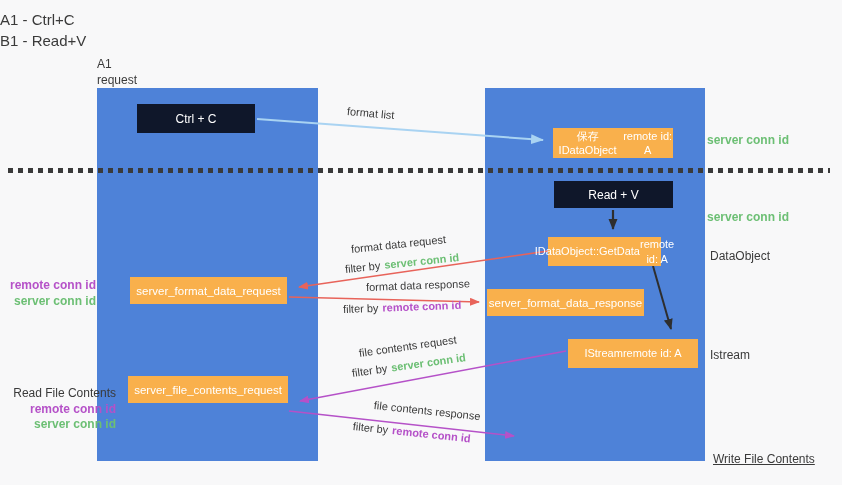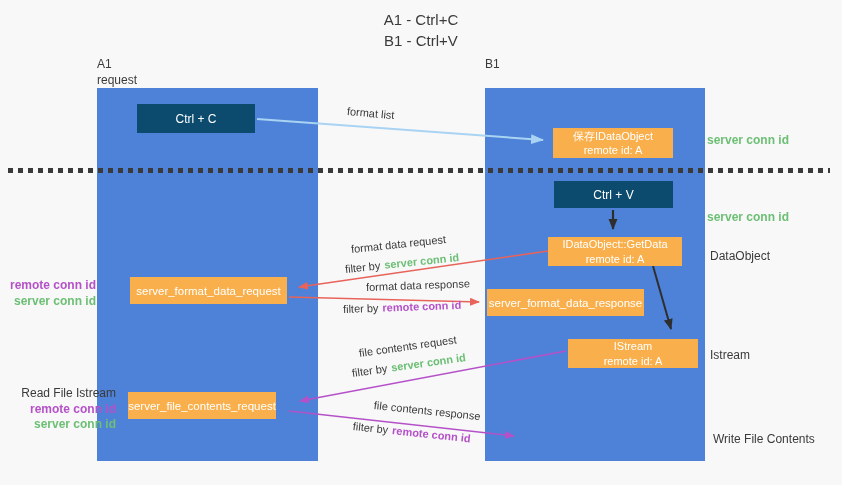--- a/index.html
+++ b/index.html
@@ -9,7 +9,7 @@
     font-family:"Liberation Sans", sans-serif; color:#3a3a3a;
   }
   .abs { position:absolute; }
-  .title { left:0; right:0; top:9px; text-align:center; font-size:15px; line-height:1.4; }
+  .title { left:0; right:0; top:9px; text-align:left; font-size:15px; line-height:1.4; }
   .col-header { top:57px; text-align:left; font-size:12px; line-height:1.3; }
   .lifeline { top:88px; height:373px; background:#4e82d8; }
   .divider { left:8px; top:168px; width:822px; height:5px;

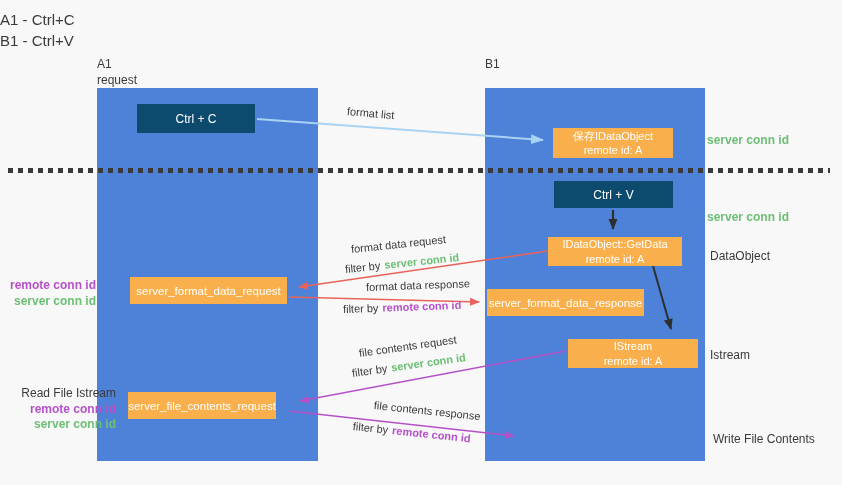--- a/index.html
+++ b/index.html
@@ -35,7 +35,7 @@
 
   <div class="abs title">
     <div>A1 - Ctrl+C</div>
-    <div>B1 - Ctrl+V</div>
+    <div>B1 - Read+V</div>
   </div>
 
   <div class="abs col-header" style="left:97px;width:221px;">

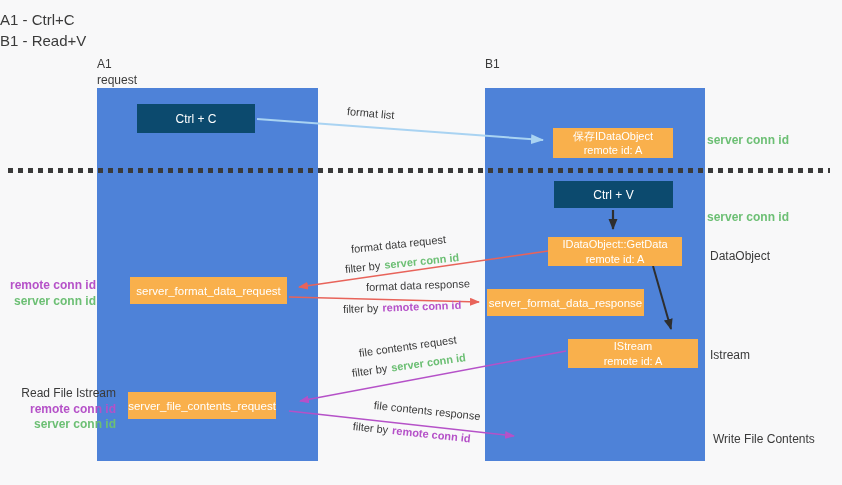--- a/index.html
+++ b/index.html
@@ -43,7 +43,6 @@
     <div>request</div>
   </div>
   <div class="abs col-header" style="left:485px;width:220px;">
-    <div>B1</div>
   </div>
 
   <div class="abs lifeline" style="left:97px;width:221px;"></div>

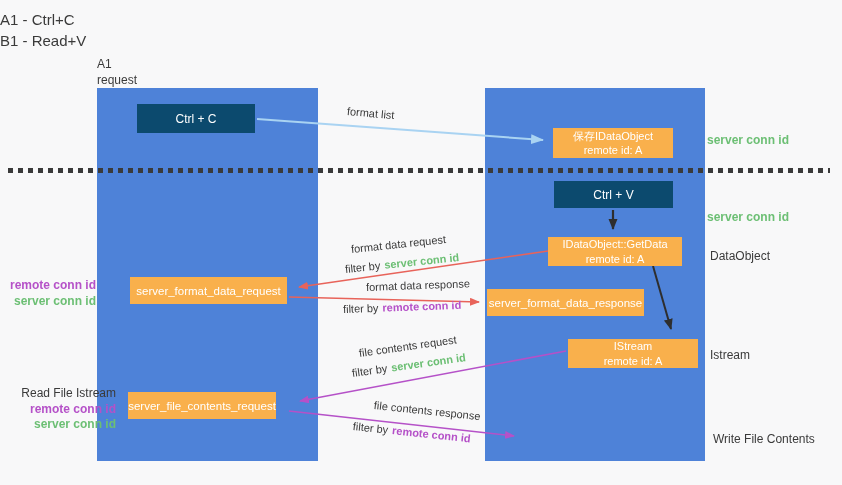--- a/index.html
+++ b/index.html
@@ -14,7 +14,7 @@
   .lifeline { top:88px; height:373px; background:#4e82d8; }
   .divider { left:8px; top:168px; width:822px; height:5px;
     background:repeating-linear-gradient(90deg,#3a3a3a 0 5px,transparent 5px 10px); }
-  .gbox { background:#0c4a6e; color:#fff; font-size:12px;
+  .gbox { background:#0f172a; color:#fff; font-size:12px;
     display:flex; align-items:center; justify-content:center; }
   .obox { background:#f9b04c; color:#fff; display:flex; flex-direction:column;
     align-items:center; justify-content:center; text-align:center; }

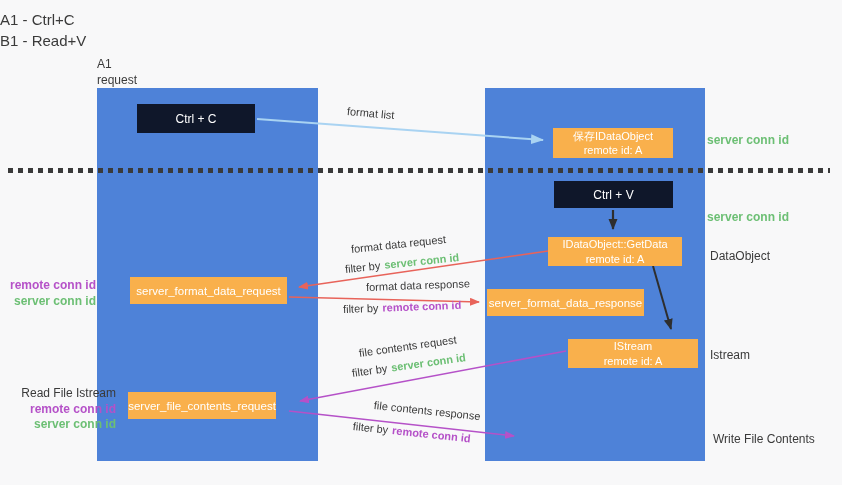--- a/index.html
+++ b/index.html
@@ -16,7 +16,7 @@
     background:repeating-linear-gradient(90deg,#3a3a3a 0 5px,transparent 5px 10px); }
   .gbox { background:#0f172a; color:#fff; font-size:12px;
     display:flex; align-items:center; justify-content:center; }
-  .obox { background:#f9b04c; color:#fff; display:flex; flex-direction:column;
+  .obox { background:#f9b04c; color:#fff; display:flex; flex-direction:row;
     align-items:center; justify-content:center; text-align:center; }
   .obox.two { font-size:11px; line-height:1.3; }
   .obox.fn { font-size:11.5px; }

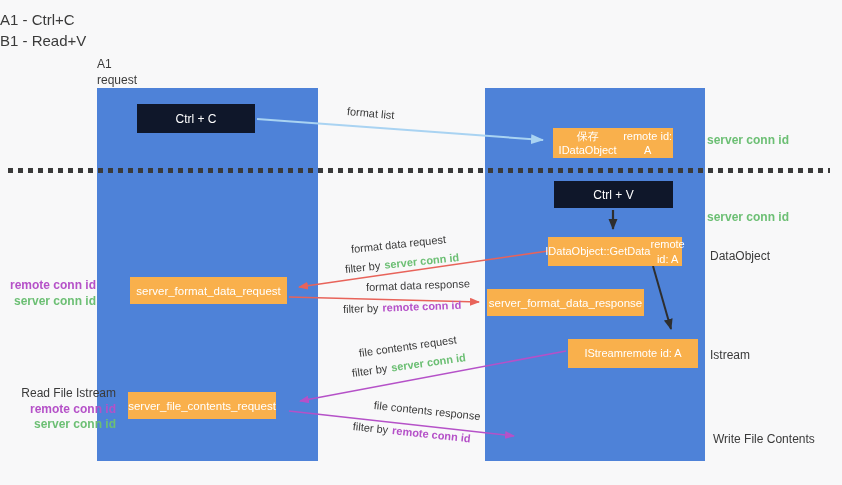--- a/index.html
+++ b/index.html
@@ -81,7 +81,7 @@
     <div>remote id: A</div>
   </div>
 
-  <div class="abs gbox" style="left:554px;top:181px;width:119px;height:27px;">Ctrl + V</div>
+  <div class="abs gbox" style="left:554px;top:181px;width:119px;height:27px;">Read + V</div>
 
   <div class="abs obox two" style="left:548px;top:237px;width:134px;height:29px;">
     <div>IDataObject::GetData</div>

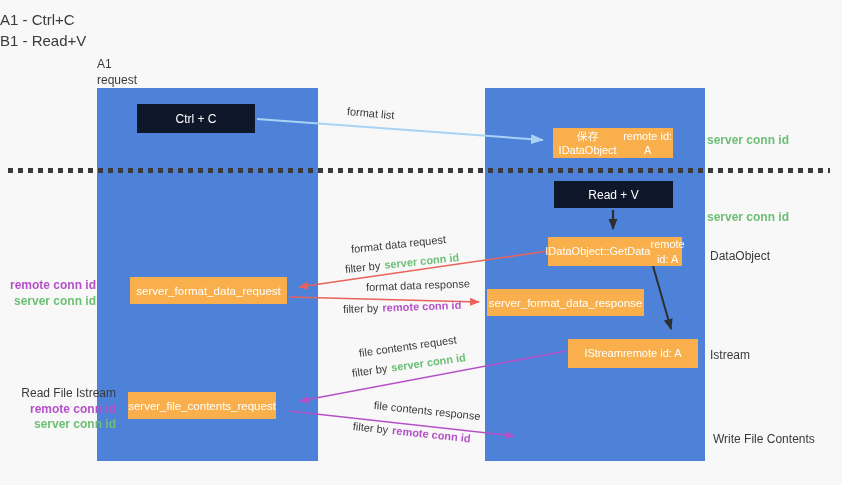--- a/index.html
+++ b/index.html
@@ -83,7 +83,7 @@
 
   <div class="abs gbox" style="left:554px;top:181px;width:119px;height:27px;">Read + V</div>
 
-  <div class="abs obox two" style="left:548px;top:237px;width:134px;height:29px;">
+  <div class="abs obox two" style="left:548px;top:237px;width:113px;height:29px;">
     <div>IDataObject::GetData</div>
     <div>remote id: A</div>
   </div>

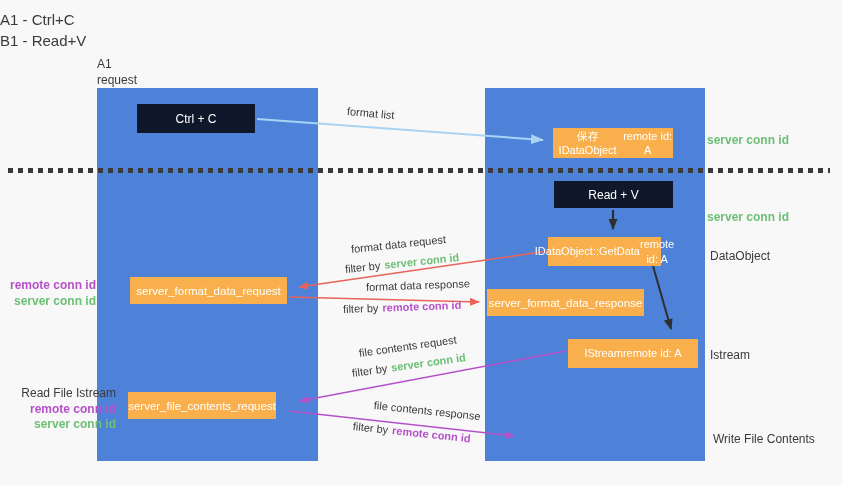--- a/index.html
+++ b/index.html
@@ -133,7 +133,7 @@
     <div class="green-t">server conn id</div>
   </div>
   <div class="abs legend" style="left:8px;top:386px;width:108px;">
-    <div style="font-weight:400;">Read File Istream</div>
+    <div style="font-weight:400;">Read File Contents</div>
     <div class="purple-t">remote conn id</div>
     <div class="green-t">server conn id</div>
   </div>

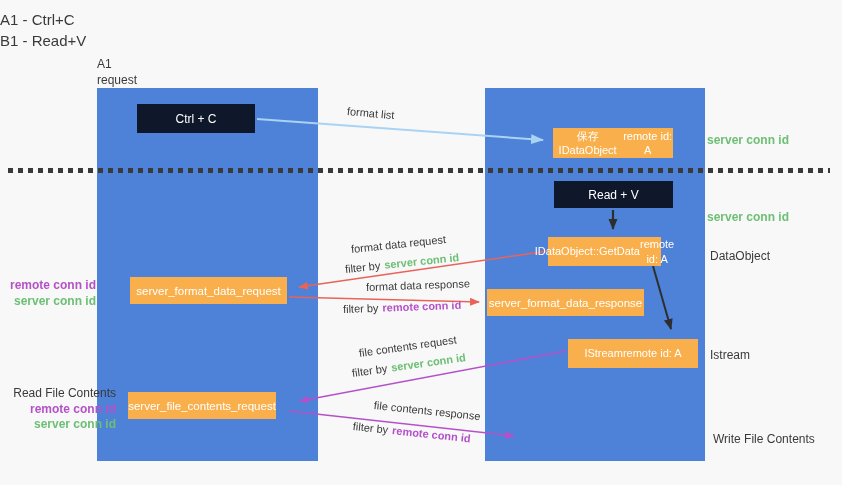--- a/index.html
+++ b/index.html
@@ -97,7 +97,7 @@
     <div>remote id: A</div>
   </div>
 
-  <div class="abs obox fn" style="left:128px;top:392px;width:148px;height:27px;">server_file_contents_request</div>
+  <div class="abs obox fn" style="left:128px;top:376px;width:160px;height:27px;">server_file_contents_request</div>
 
 
   <div class="abs alabel" style="left:347px;top:105px;transform:rotate(5deg);">format list</div>

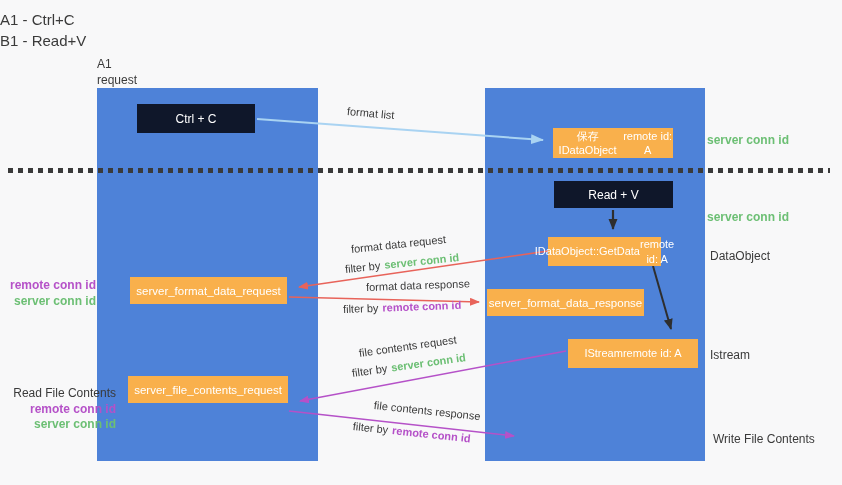--- a/index.html
+++ b/index.html
@@ -126,7 +126,7 @@
   <div class="abs side green-t" style="left:707px;top:210px;">server conn id</div>
   <div class="abs side" style="left:710px;top:249px;">DataObject</div>
   <div class="abs side" style="left:710px;top:348px;">Istream</div>
-  <div class="abs side" style="left:713px;top:432px;">Write File Contents</div>
+  <div class="abs side" style="left:713px;top:452px;text-decoration:underline;">Write File Contents</div>
 
   <div class="abs legend" style="left:10px;top:278px;width:86px;">
     <div class="purple-t">remote conn id</div>

